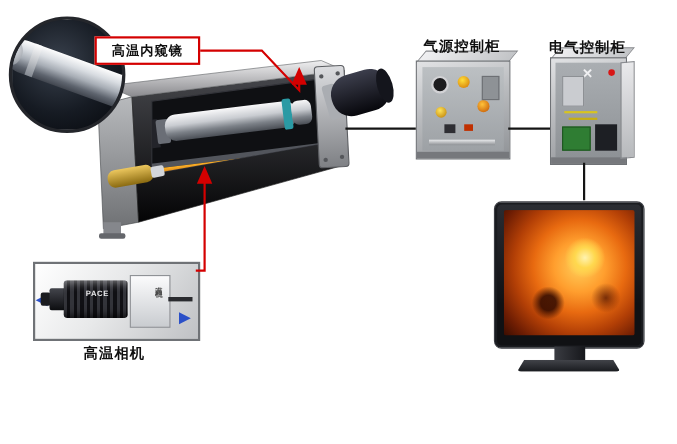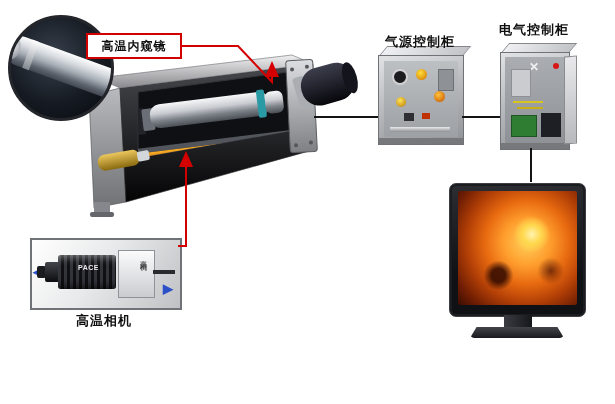--- a/index.html
+++ b/index.html
@@ -210,7 +210,7 @@
     </div>
     <div class="door" style="left:64px;top:4px;width:11px;height:86px"></div>
   </div>
-  <div class="label" style="left:494px;top:21px;width:80px">电气控制柜</div>
+  <div class="label" style="left:494px;top:34px;width:80px">电气控制柜</div>
 
   <div class="monitor">
     <div class="bezel"></div>

